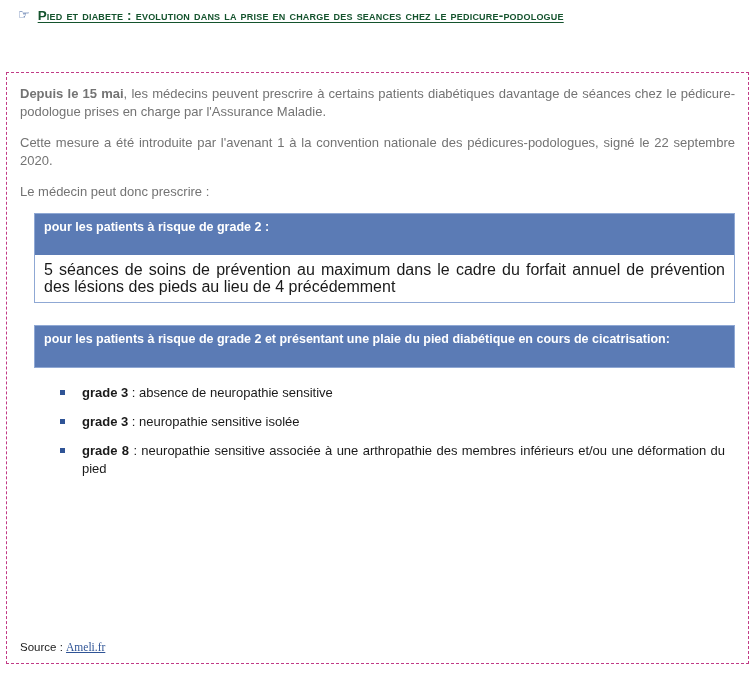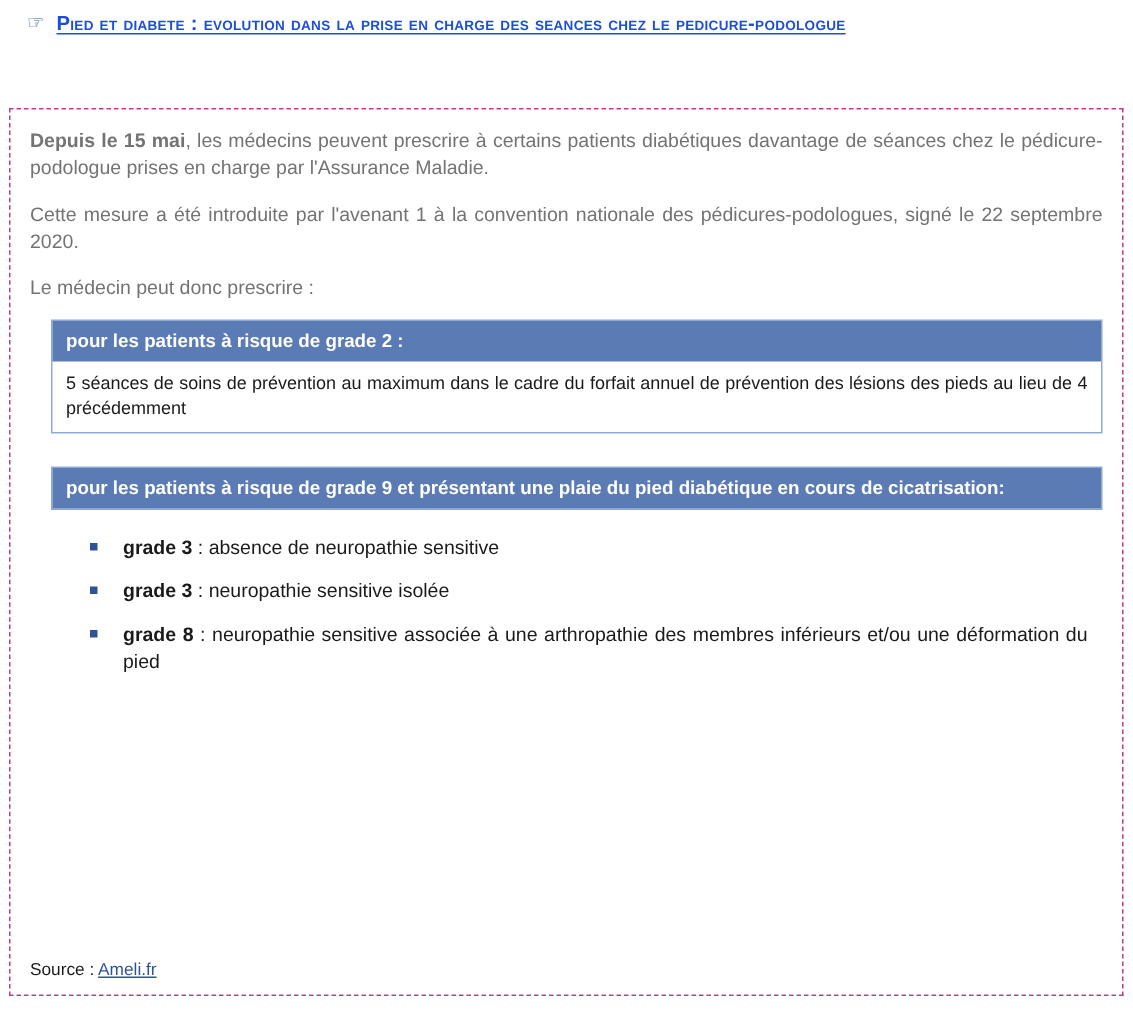--- a/index.html
+++ b/index.html
@@ -37,7 +37,7 @@
     flex: 0 0 auto;
   }
   .doc-title {
-    color: #1d4ed8;
+    color: #14532d;
     font-weight: bold;
     font-size: 13.5px;
     line-height: 20px;

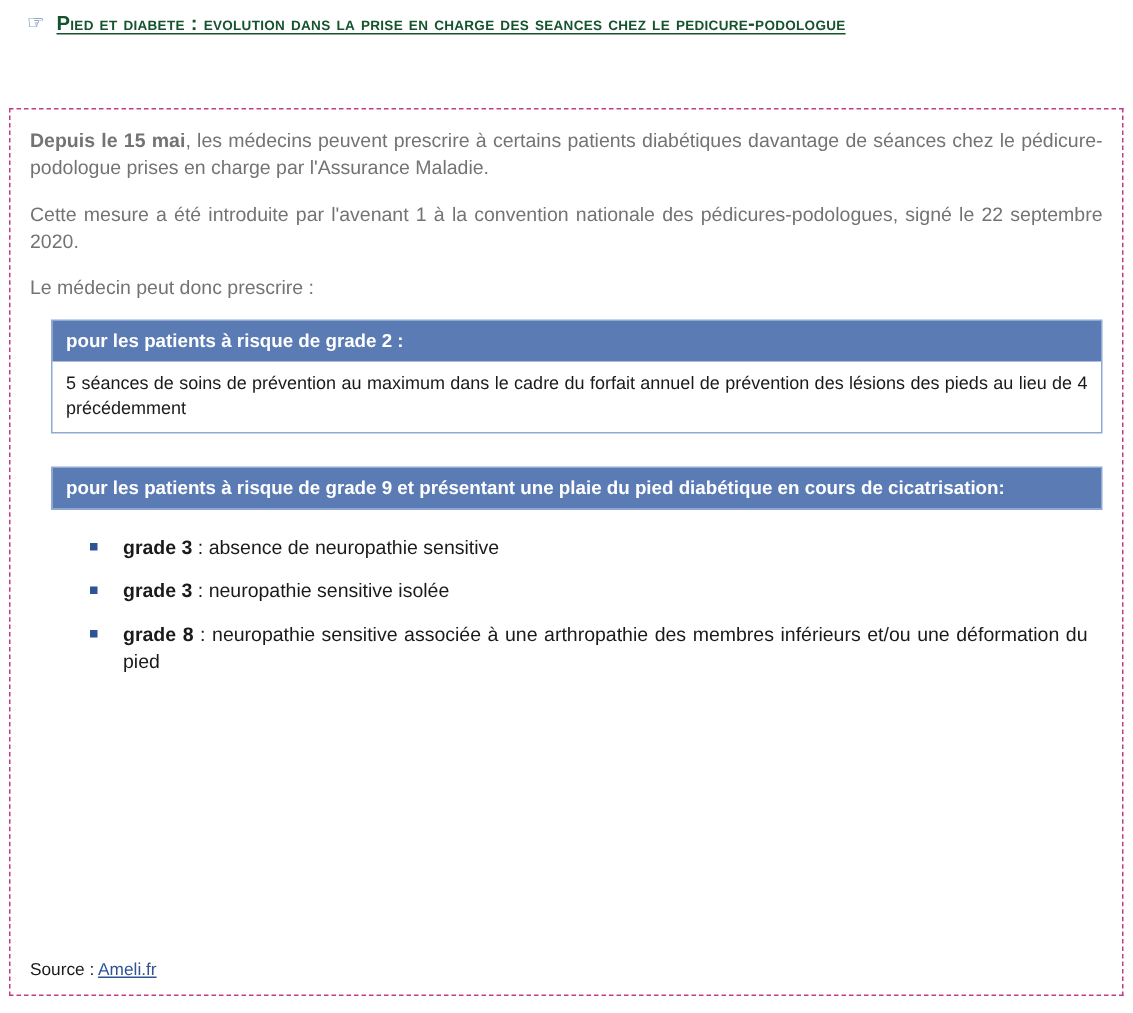--- a/index.html
+++ b/index.html
@@ -84,7 +84,7 @@
     font-weight: bold;
     font-size: 12.5px;
     line-height: 17px;
-    padding: 5px 9px 5px 9px;
+    padding: 5px 9px 19px 9px;
     text-align: justify;
   }
   .block-body {

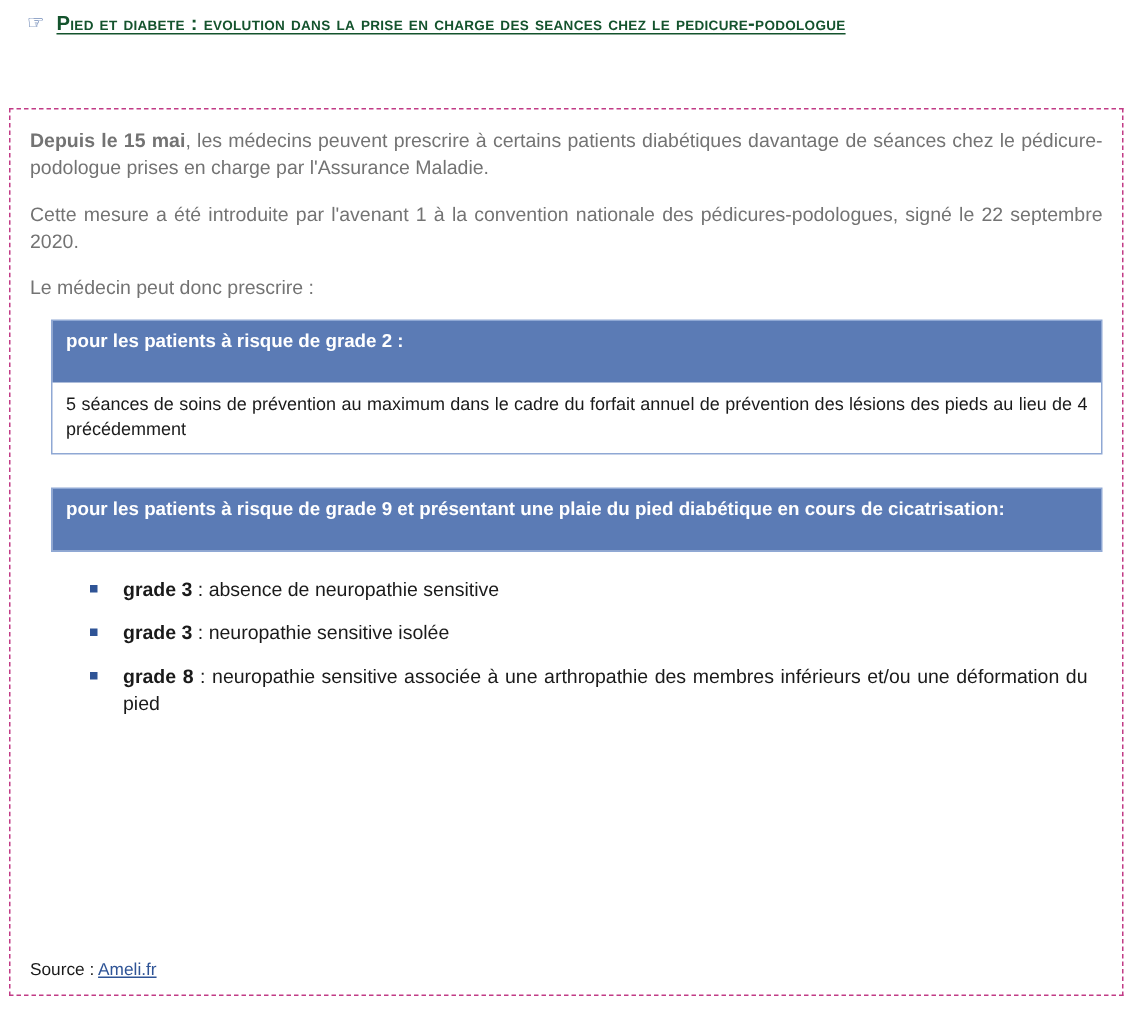--- a/index.html
+++ b/index.html
@@ -88,7 +88,7 @@
     text-align: justify;
   }
   .block-body {
-    font-size: 12px;
+    font-size: 16px;
     line-height: 17px;
     padding: 6px 9px 7px 9px;
     color: #1a1a1a;

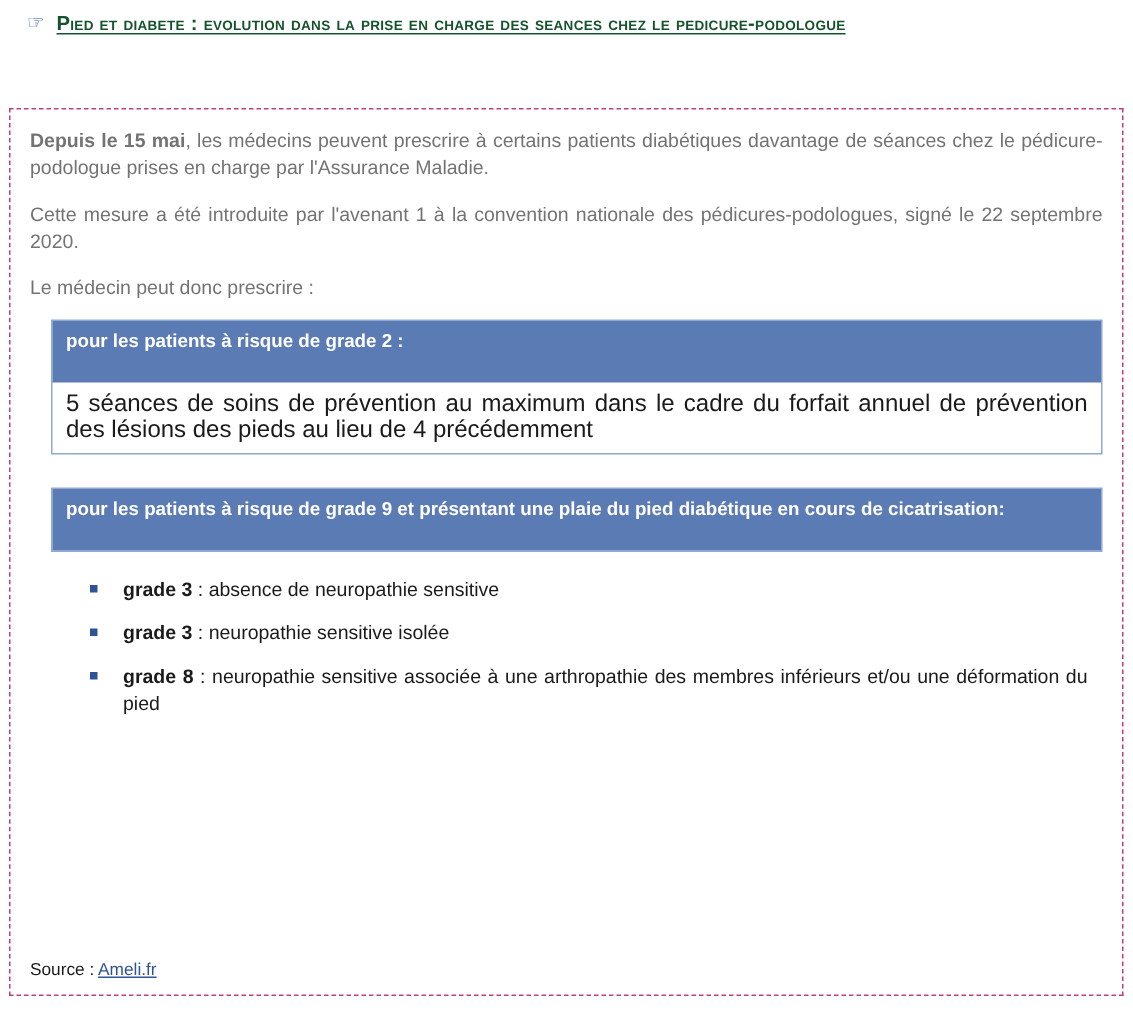--- a/index.html
+++ b/index.html
@@ -163,7 +163,7 @@
     <div class="spacer-10"></div>
 
     <div class="block">
-      <div class="block-header">pour les patients à risque de grade 9 et présentant une plaie du pied diabétique en cours de cicatrisation:</div>
+      <div class="block-header">pour les patients à risque de grade 2 et présentant une plaie du pied diabétique en cours de cicatrisation:</div>
     </div>
 
 

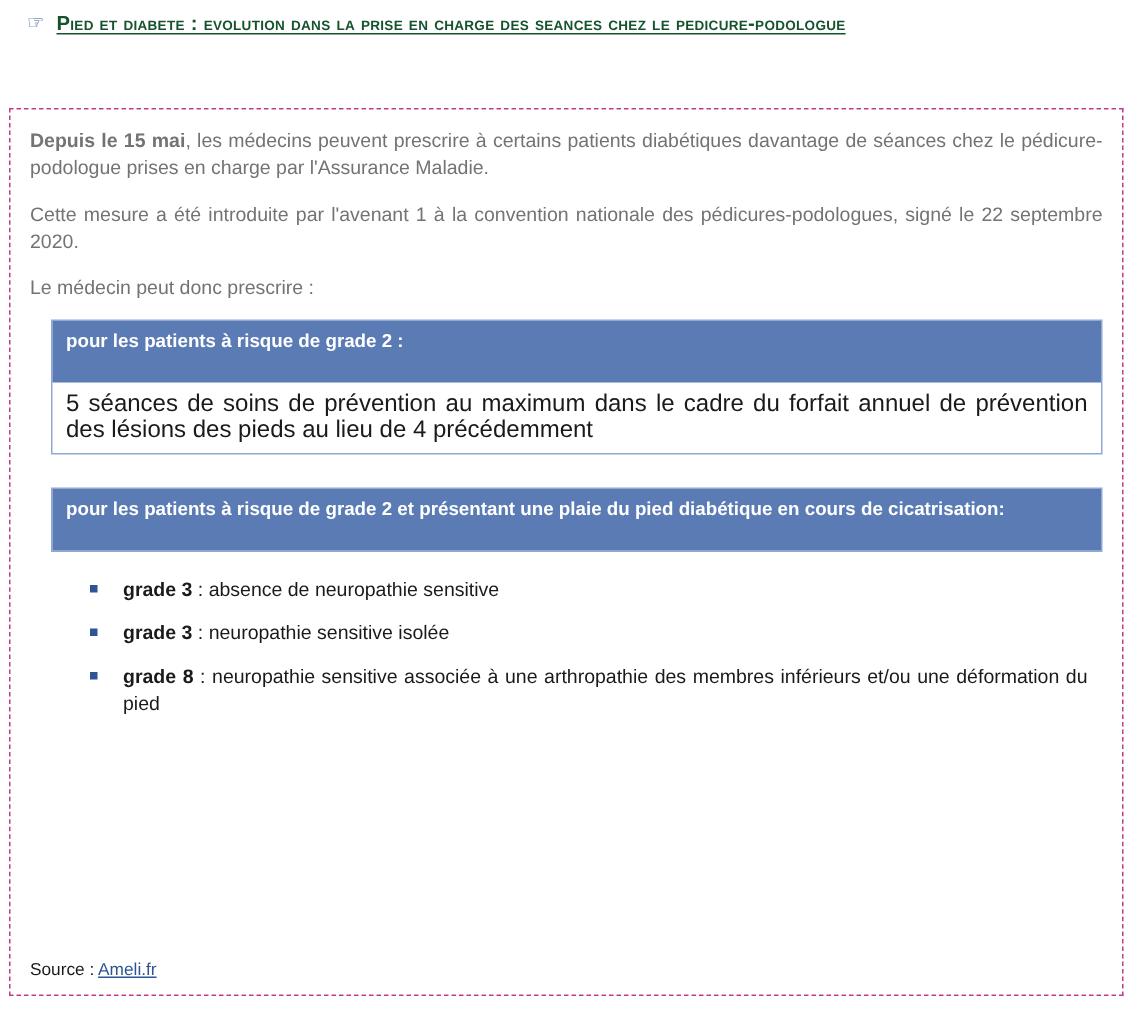--- a/index.html
+++ b/index.html
@@ -133,6 +133,7 @@
   .source a {
     color: #2f5496;
     text-decoration: underline;
+    font-family: Liberation Serif, serif;
   }
 </style>
 </head>

